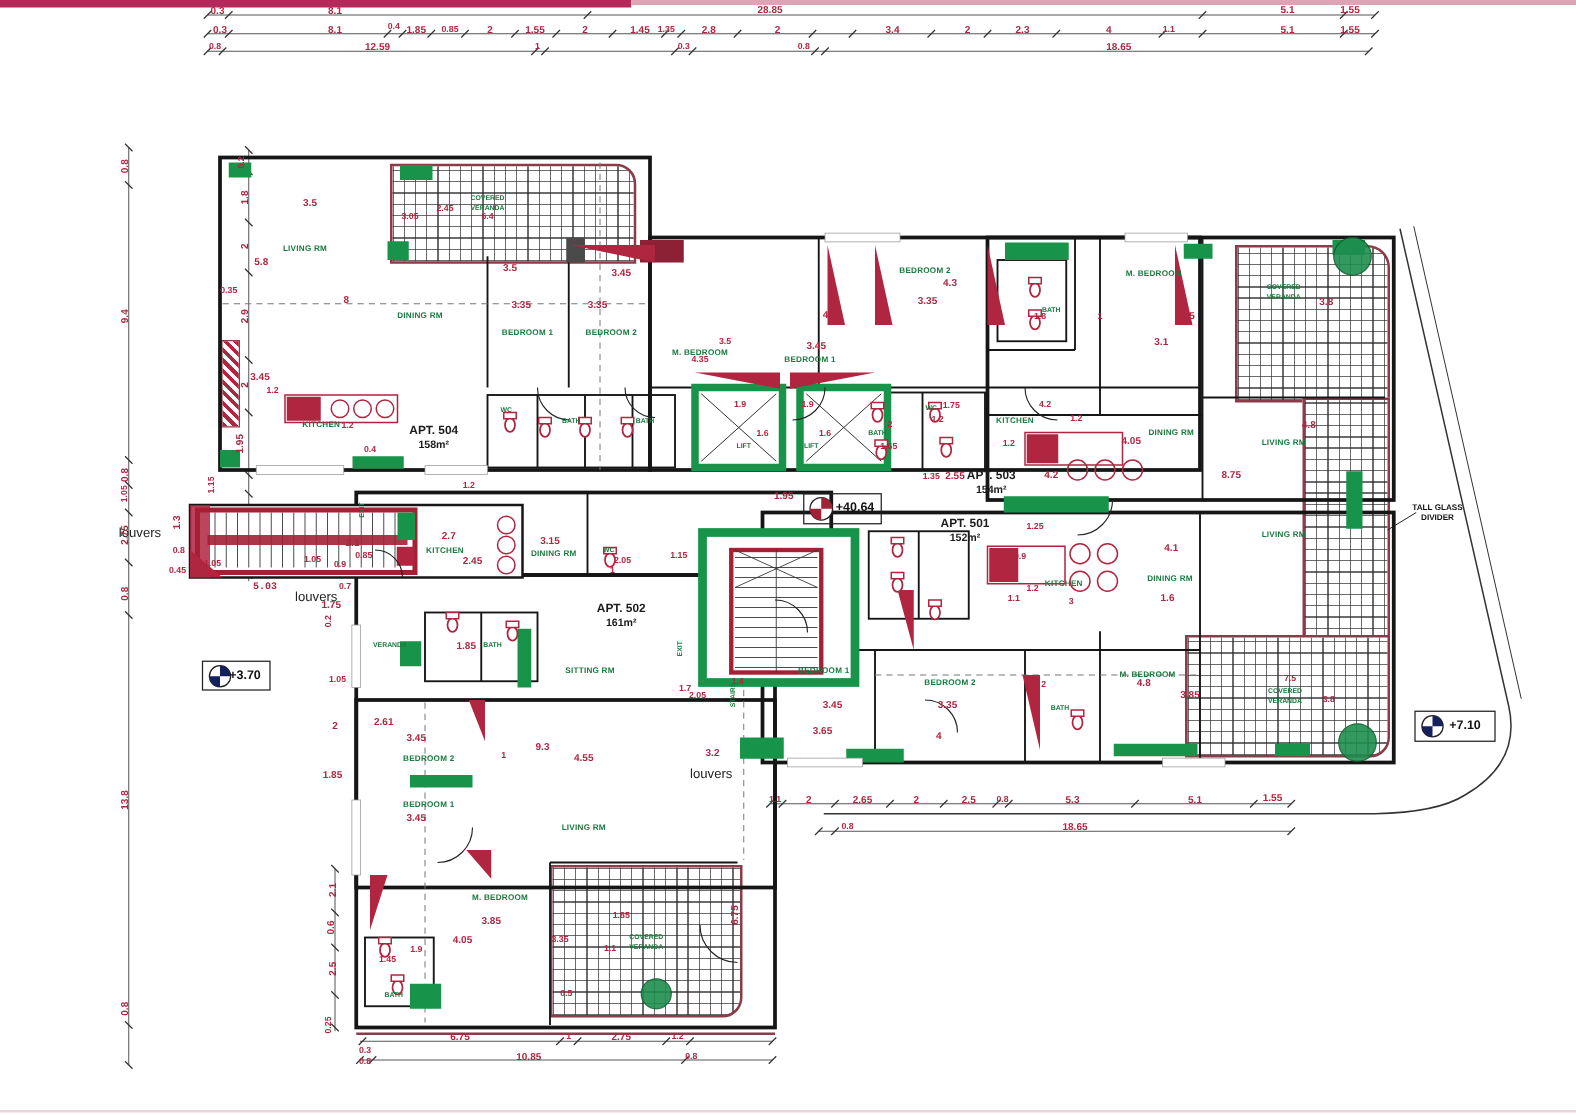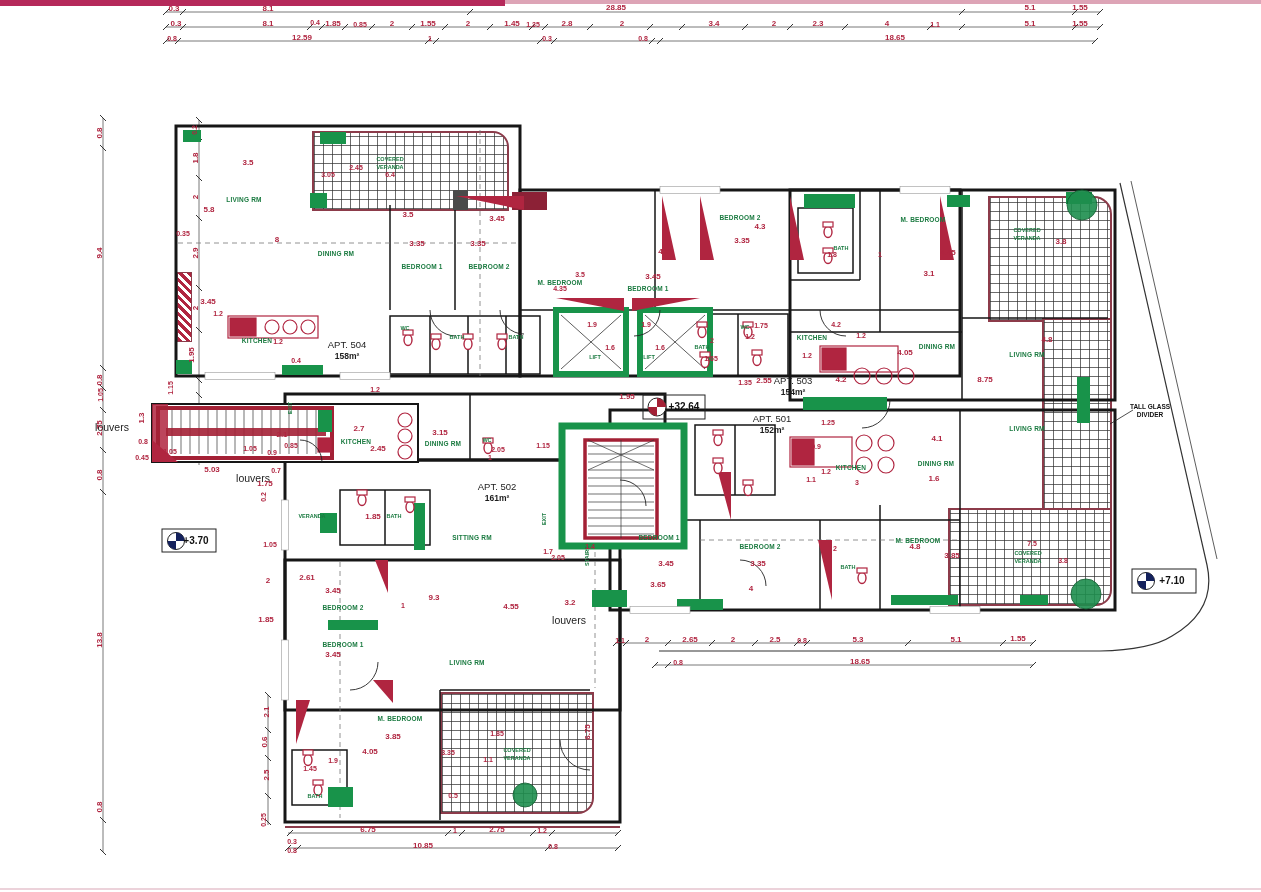--- a/index.html
+++ b/index.html
@@ -22,7 +22,7 @@
   .roomxs{color:#1a7a40;font-size:5.5px;font-weight:bold;}
   .dim{color:#b02540;font-size:8px;font-weight:600;}
   .dimxs{color:#b02540;font-size:7px;font-weight:600;}
-  .apt{color:#1c1c1c;font-size:9.5px;font-weight:normal;}
+  .apt{color:#1c1c1c;font-size:9.5px;font-weight:bold;}
   .apt2{color:#1c1c1c;font-size:8.5px;font-weight:bold;}
   .lvr{color:#222;font-size:10.5px;}
   .note{color:#111;font-size:6.5px;font-weight:bold;}

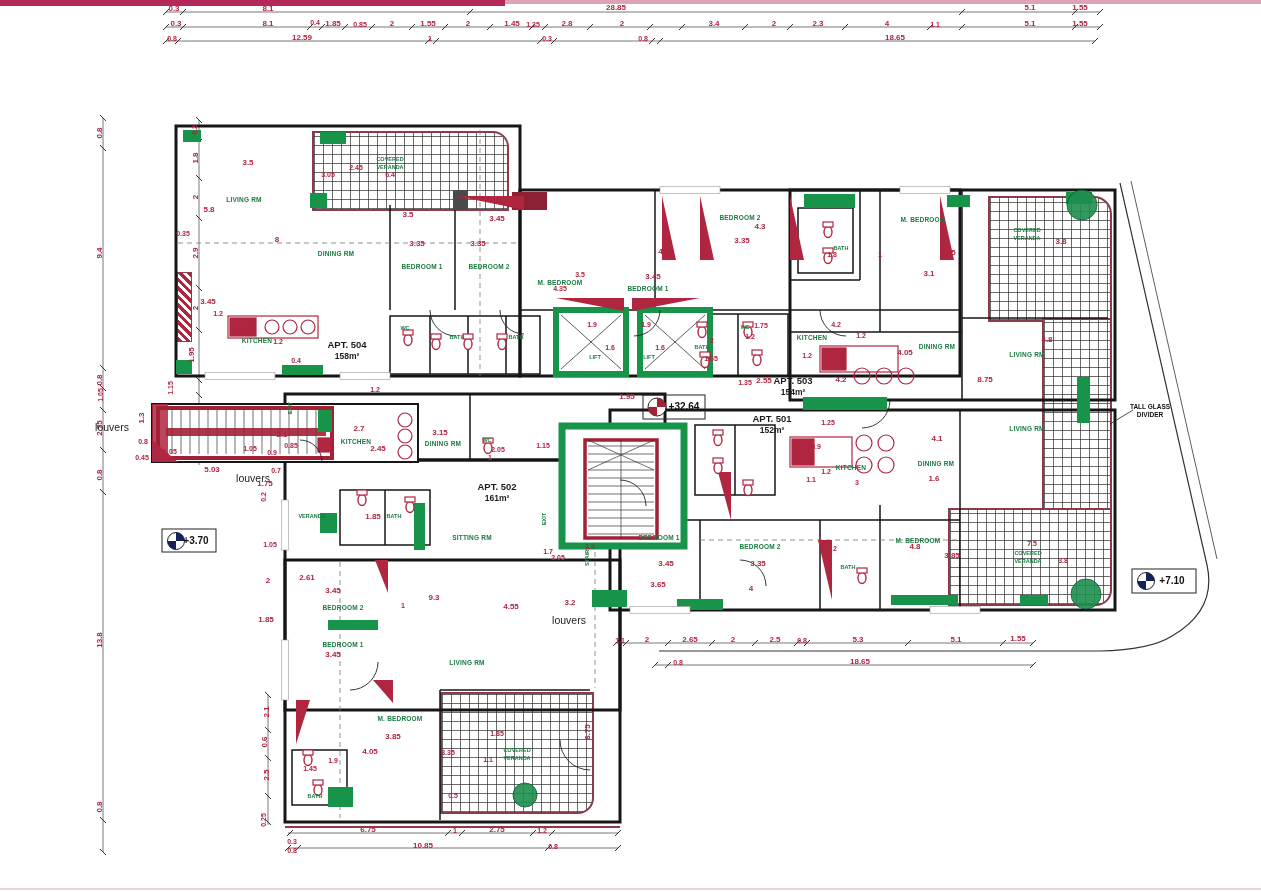--- a/index.html
+++ b/index.html
@@ -418,7 +418,7 @@
       <span class="lb apt" style="left: 772px; top: 419px;">APT. 501</span>
       <span class="lb apt2" style="left: 772px; top: 430px;">152m²</span>
       <span class="lb elev" style="left: 196px; top: 541px;">+3.70</span>
-      <span class="lb elev" style="left: 684px; top: 407px;">+32.64</span>
+      <span class="lb elev" style="left: 684px; top: 407px;">+40.64</span>
       <span class="lb elev" style="left: 1172px; top: 581px;">+7.10</span>
       <span class="lb dim" style="left: 174px; top: 9px;">0.3</span>
       <span class="lb dim" style="left: 268px; top: 9px;">8.1</span>

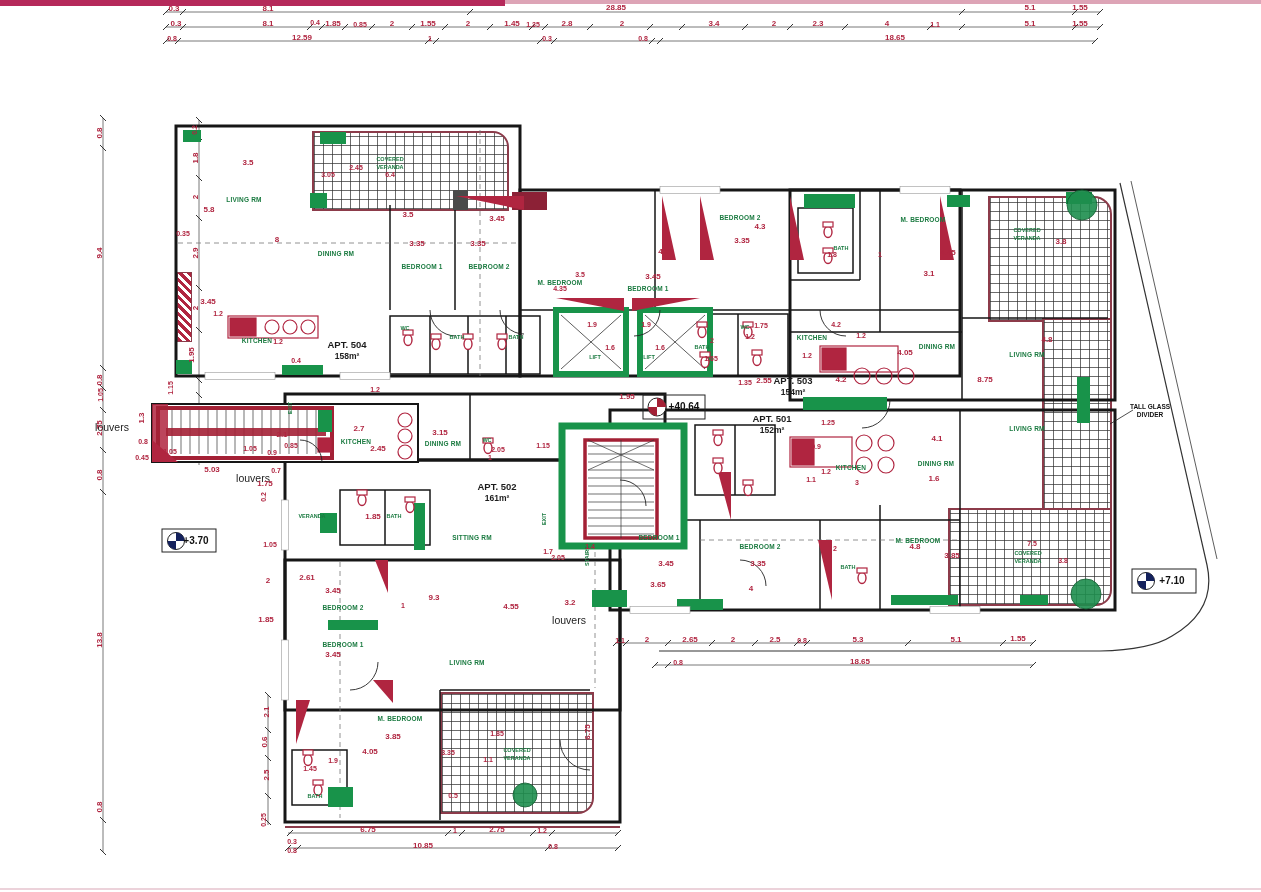--- a/index.html
+++ b/index.html
@@ -469,7 +469,7 @@
       <span class="lb dimxs" style="left: 143px; top: 441px;">0.8</span>
       <span class="lb dimxs" style="left: 142px; top: 457px;">0.45</span>
       <span class="lb dimxs" style="left: 170px; top: 451px;">1.05</span>
-      <span class="lb dim" style="left: 212px; top: 470px;">5.03</span>
+      <span class="lb dim" style="left: 212px; top: 470px; font-family: Liberation Mono, monospace;">5.03</span>
       <span class="lb dimxs" style="left: 250px; top: 448px;">1.05</span>
       <span class="lb dim" style="left: 282px; top: 435px;">2.1</span>
       <span class="lb dimxs" style="left: 291px; top: 445px;">0.85</span>

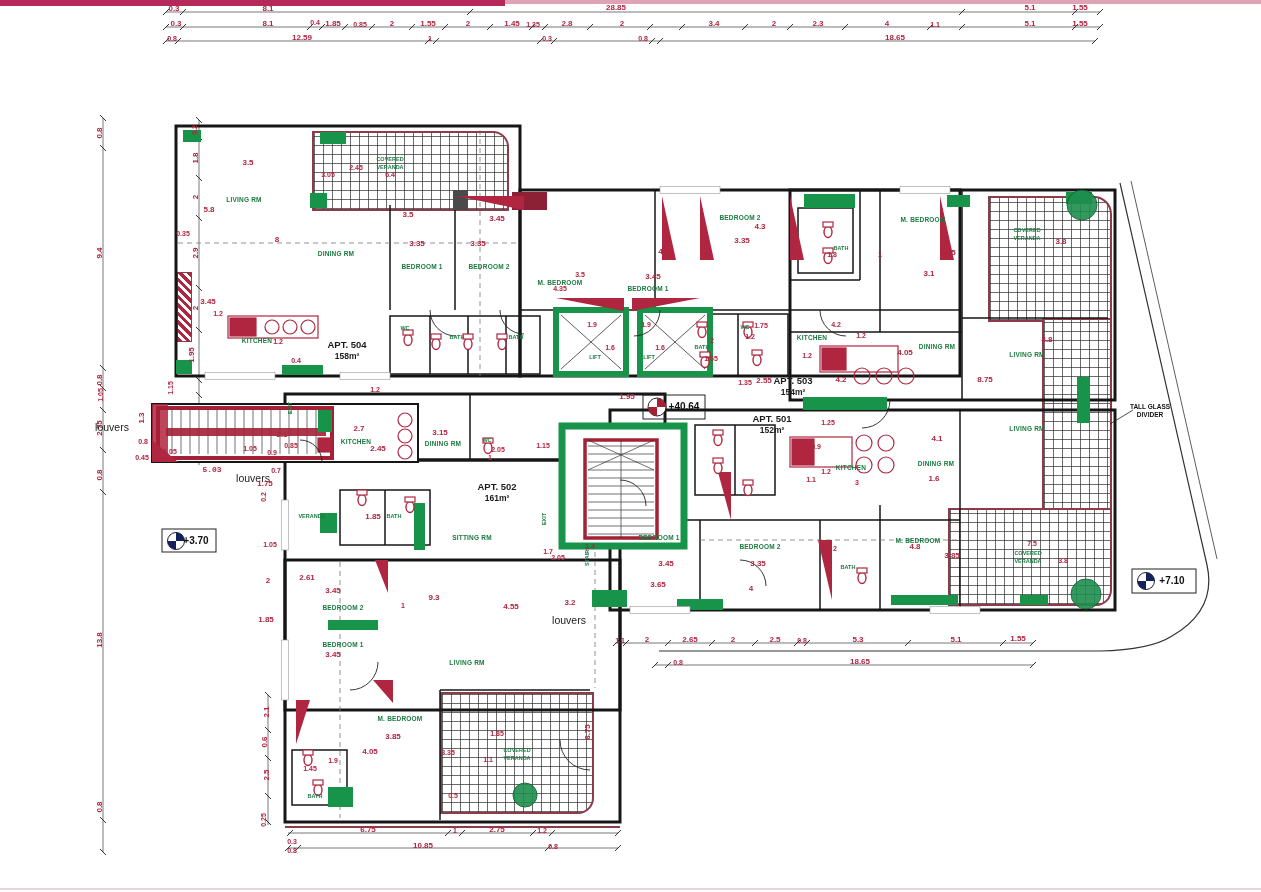--- a/index.html
+++ b/index.html
@@ -561,7 +561,7 @@
       <span class="lb dim" style="left: 307px; top: 578px;">2.61</span>
       <span class="lb dim" style="left: 333px; top: 591px;">3.45</span>
       <span class="lb dim" style="left: 434px; top: 598px;">9.3</span>
-      <span class="lb dim" style="left: 467px; top: 607px; margin-left: 44px;">4.55</span>
+      <span class="lb dim" style="left: 467px; top: 607px;">4.55</span>
       <span class="lb dimxs" style="left: 403px; top: 605px;">1</span>
       <span class="lb dim" style="left: 333px; top: 655px;">3.45</span>
       <span class="lb dim" style="left: 570px; top: 603px;">3.2</span>

